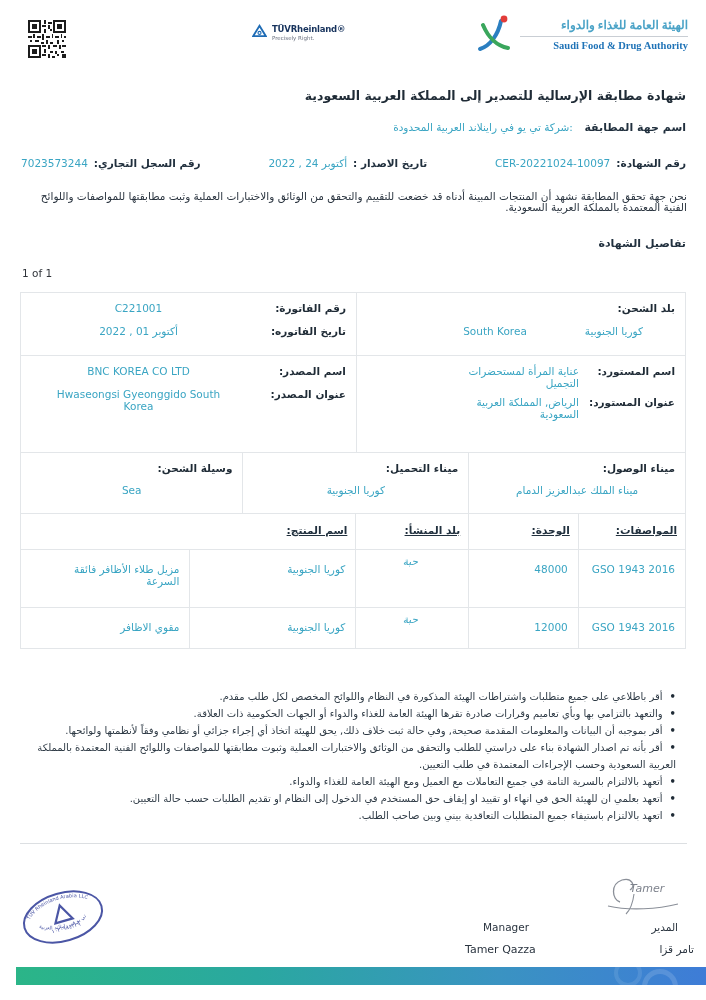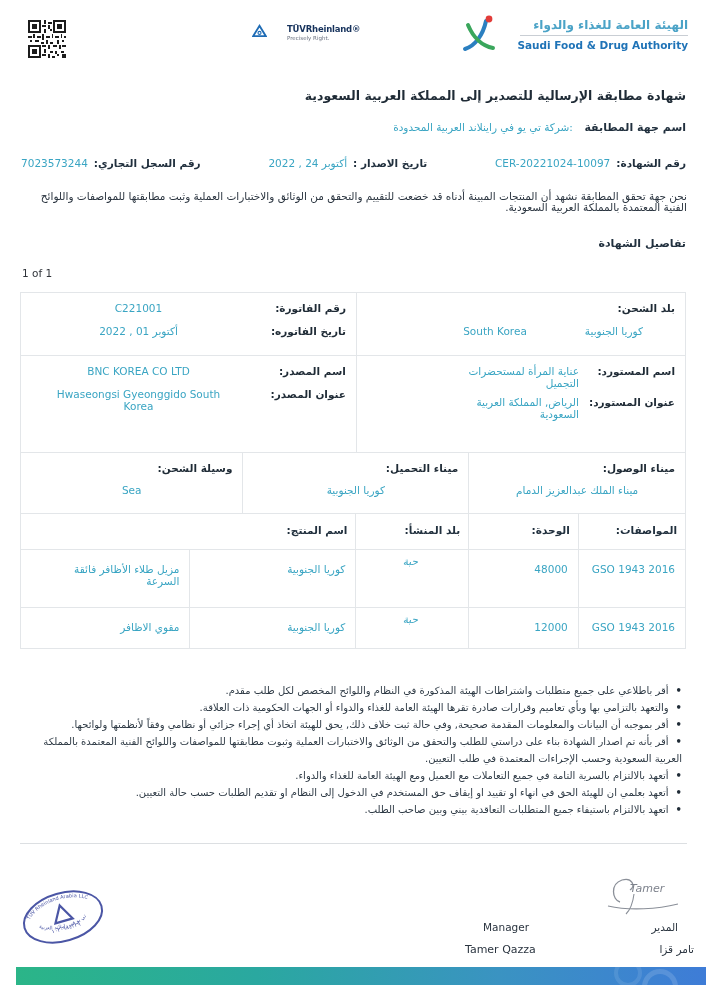--- a/index.html
+++ b/index.html
@@ -9,7 +9,7 @@
 
   
   .qr{left:28px;top:20px;width:38px;height:38px;}
-  .tuv{left:252px;top:24px;display:flex;gap:20px;align-items:flex-start;}
+  .tuv{left:252px;top:24px;display:flex;gap:5px;align-items:flex-start;}
   .tuv-texts{display:flex;flex-direction:column;}
   .tuv-brand{font-size:8.5px;font-weight:bold;color:#16325c;letter-spacing:-0.2px;}
   .tuv-tag{font-size:5.5px;color:#6b7280;margin-top:1px;}

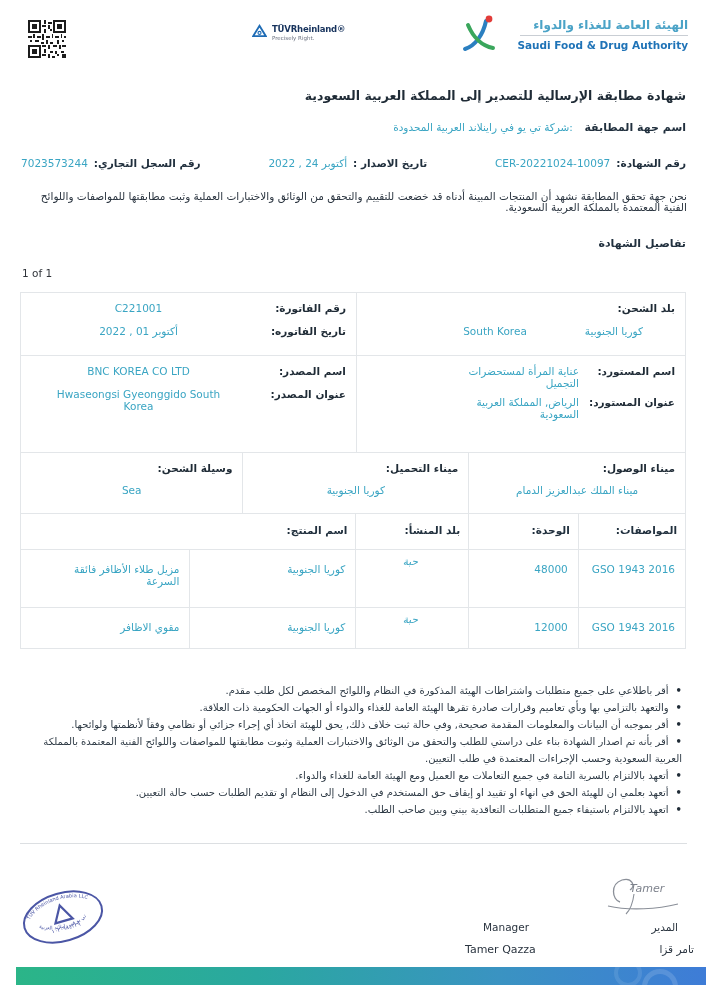--- a/index.html
+++ b/index.html
@@ -13,7 +13,7 @@
   .tuv-texts{display:flex;flex-direction:column;}
   .tuv-brand{font-size:8.5px;font-weight:bold;color:#16325c;letter-spacing:-0.2px;}
   .tuv-tag{font-size:5.5px;color:#6b7280;margin-top:1px;}
-  .sfda{right:18px;top:13px;display:flex;gap:8px;align-items:center;}
+  .sfda{right:18px;top:13px;display:flex;gap:8px;align-items:center;font-family:Liberation Serif, serif;}
   .sfda-texts{display:flex;flex-direction:column;align-items:flex-end;}
   .sfda-ar{font-size:12px;font-weight:bold;color:#4ba3c7;direction:rtl;}
   .sfda-rule{width:168px;height:1px;background:#c9ced4;margin:3px 0;}

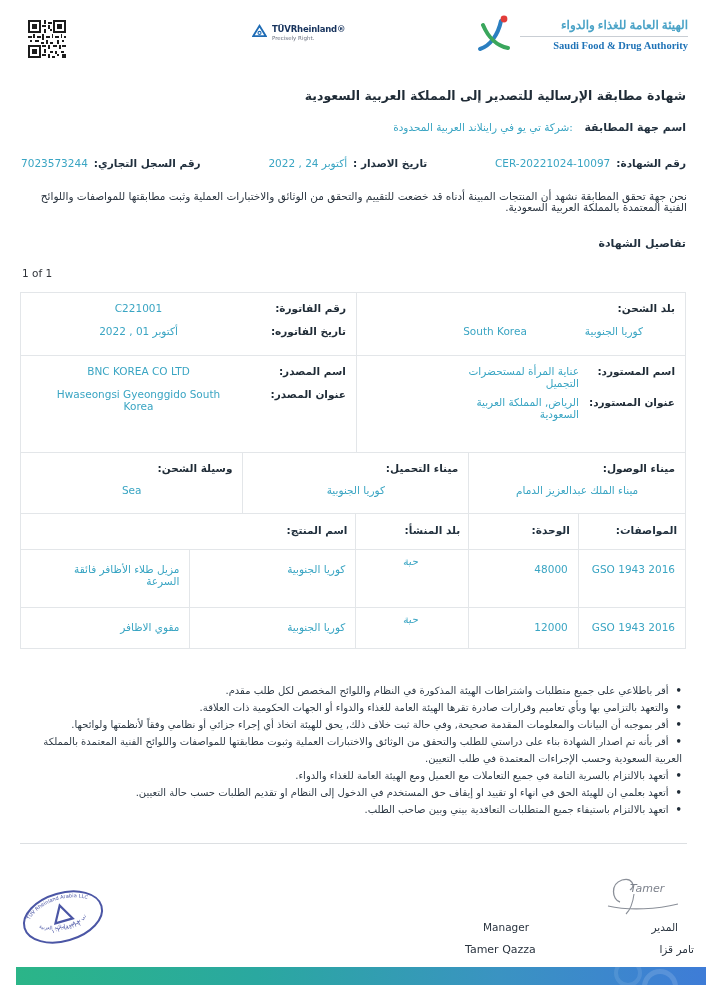--- a/index.html
+++ b/index.html
@@ -60,7 +60,7 @@
   .port-cell{padding:9px 10px 0 10px;}
   .port-cell .blabel{display:block;text-align:right;}
   .port-cell .tval{display:block;text-align:center;margin-top:10px;}
-  .ph{padding:10px 8px 0 4px;text-align:right;font-weight:bold;}
+  .ph{padding:10px 8px 0 4px;text-align:right;font-weight:bold;text-decoration:underline;}
   .pc{padding:13px 10px 0 6px;text-align:right;color:#3aa5c3;}
   .pc.unit{padding-top:5px;text-align:center;font-style:italic;}
   .pc .wrapname{display:inline-block;max-width:118px;text-align:right;}

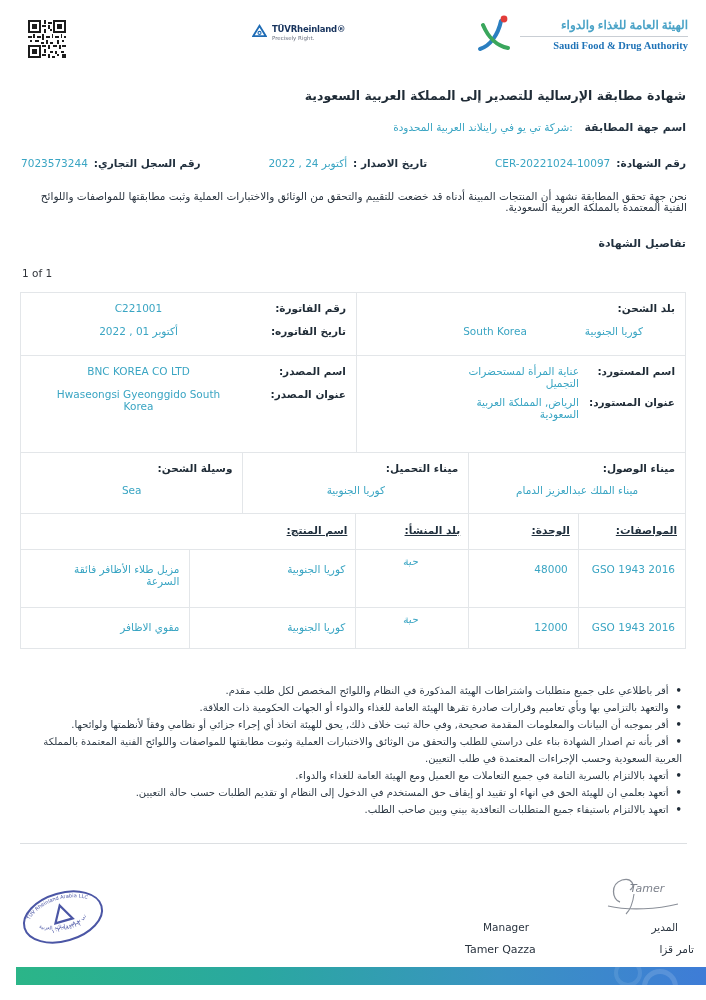--- a/index.html
+++ b/index.html
@@ -67,7 +67,7 @@
 
   
   .decls{top:676px;left:20px;width:668px;direction:rtl;}
-  .decls ul{margin:6px;padding:0;list-style:none;}
+  .decls ul{margin:12px;padding:0;list-style:none;}
   .decls li{font-size:10px;line-height:17px;color:#2e3a45;text-align:right;}
   .decls li::before{content:"•";font-weight:bold;margin-left:7px;color:#1f2b36;}
   .divider{top:843px;left:20px;width:667px;height:1px;background:#dcdfe2;}

